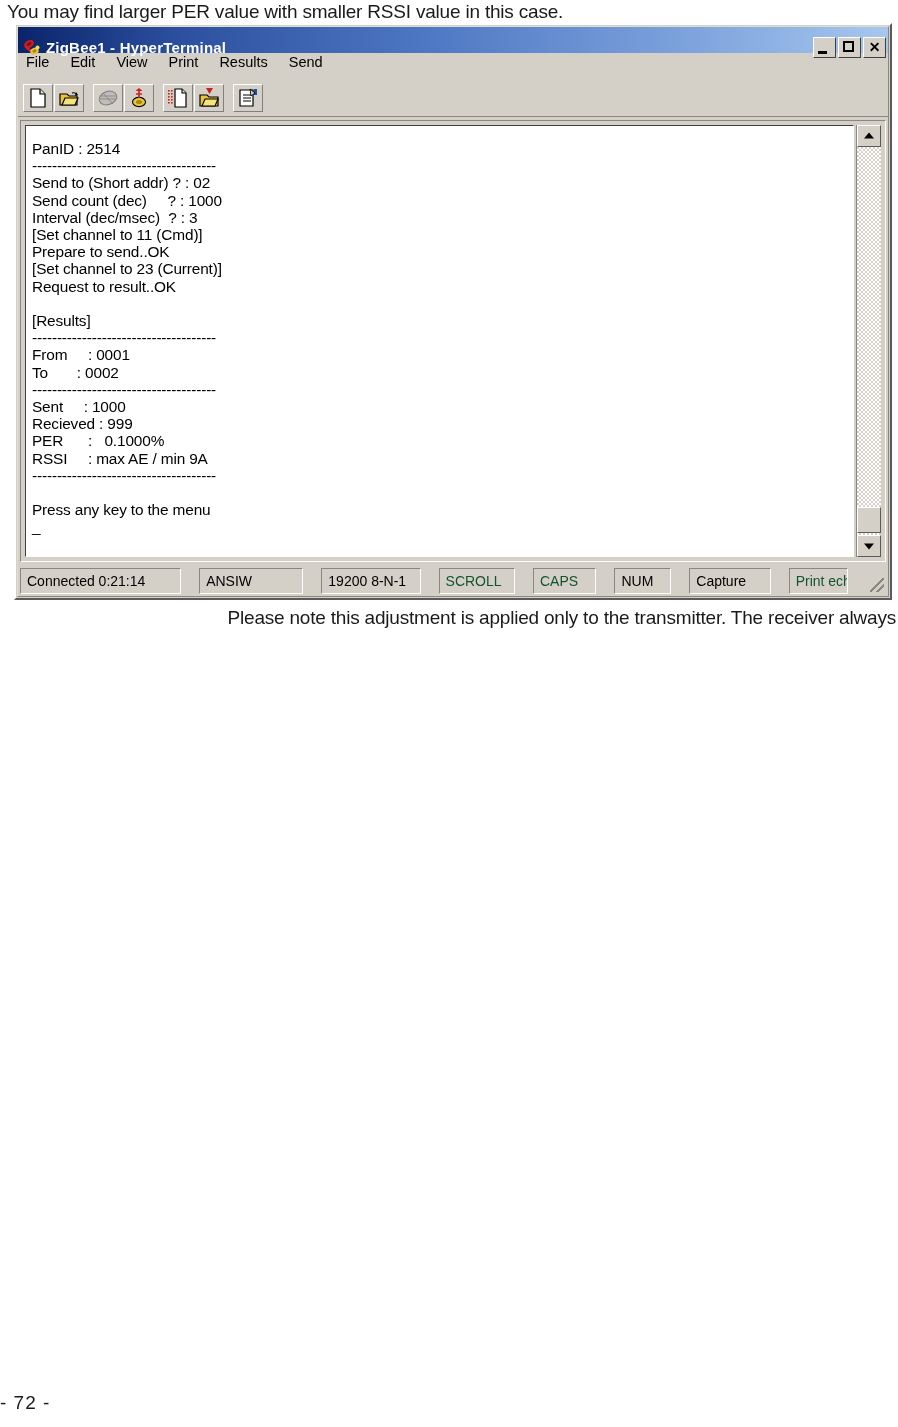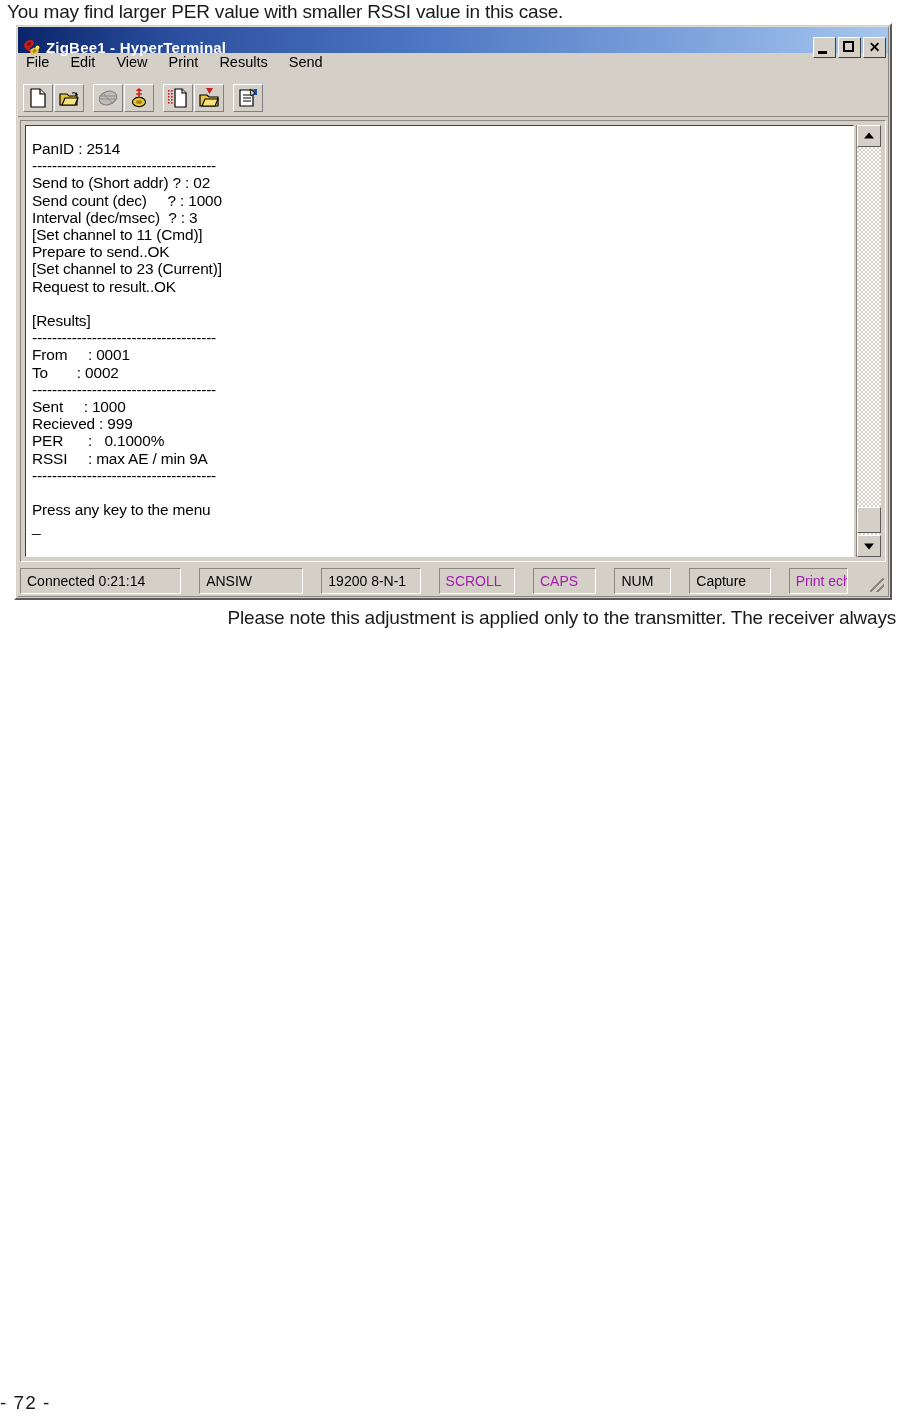--- a/index.html
+++ b/index.html
@@ -321,7 +321,7 @@
     white-space: nowrap;
     overflow: hidden;
   }
-  .status-cell.dim { color: #a21caf; }
+  .status-cell.dim { color: #14532d; }
   #status-grip {
     flex: 0 0 auto;
     width: 20px;

